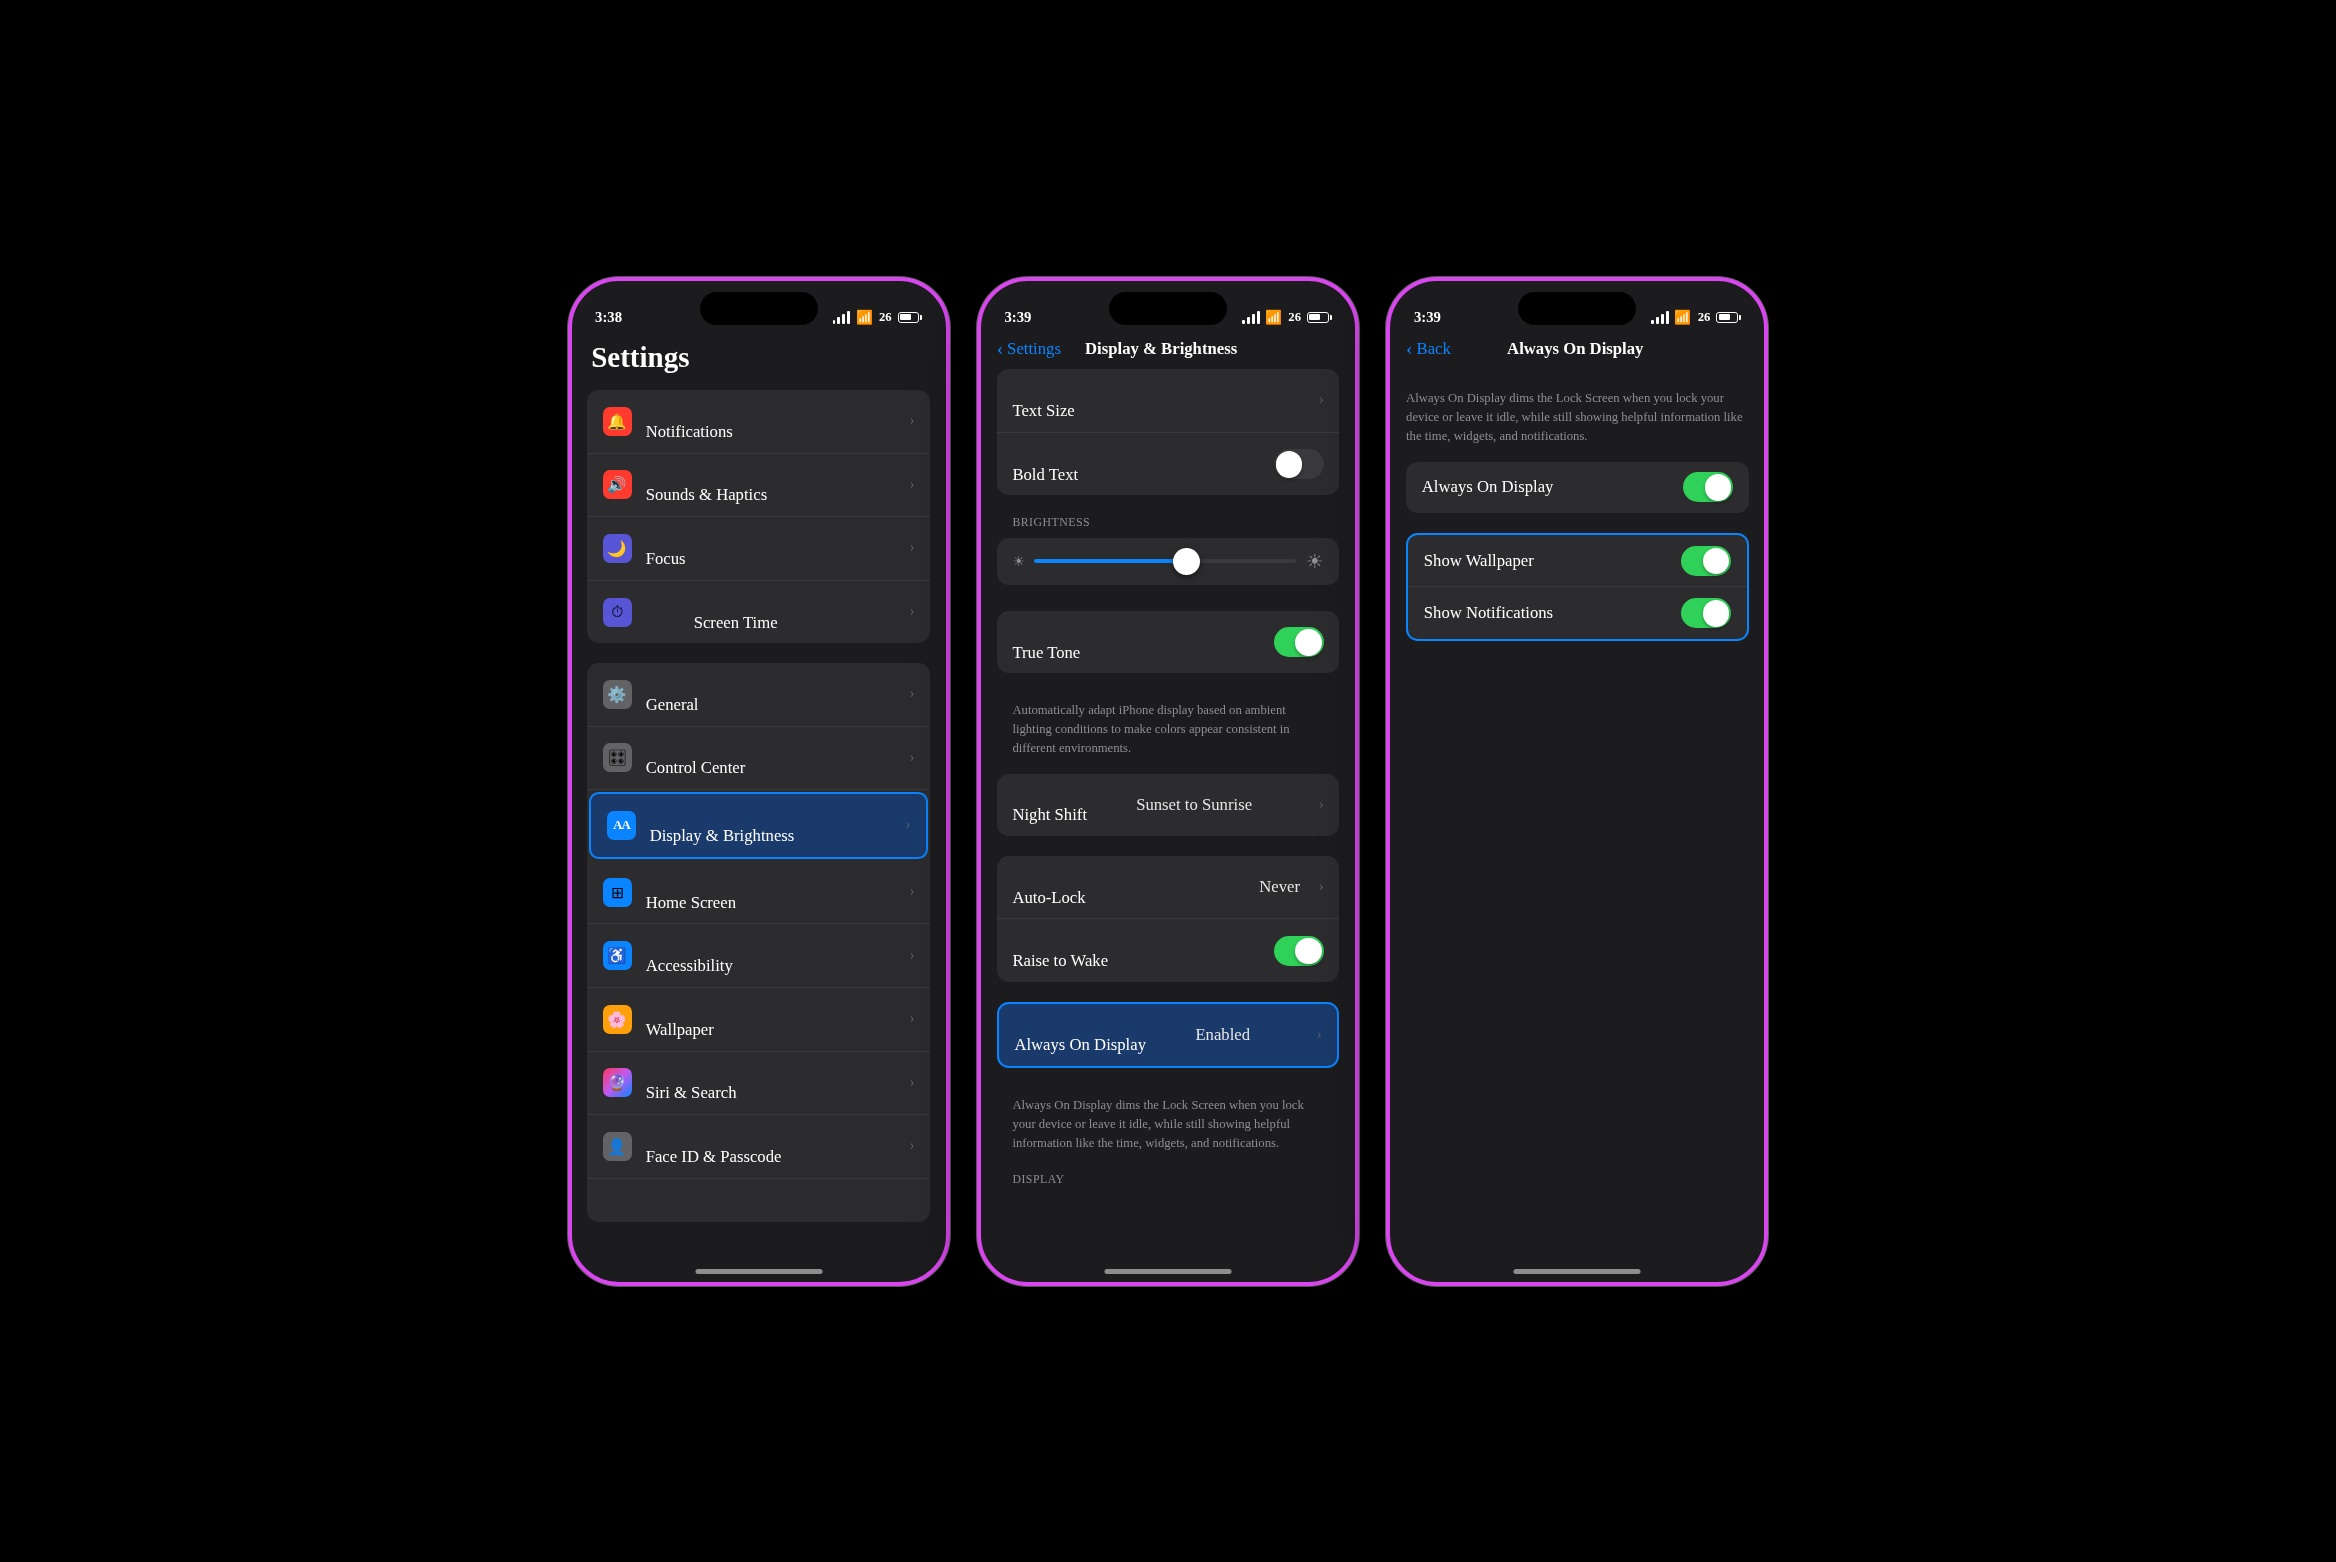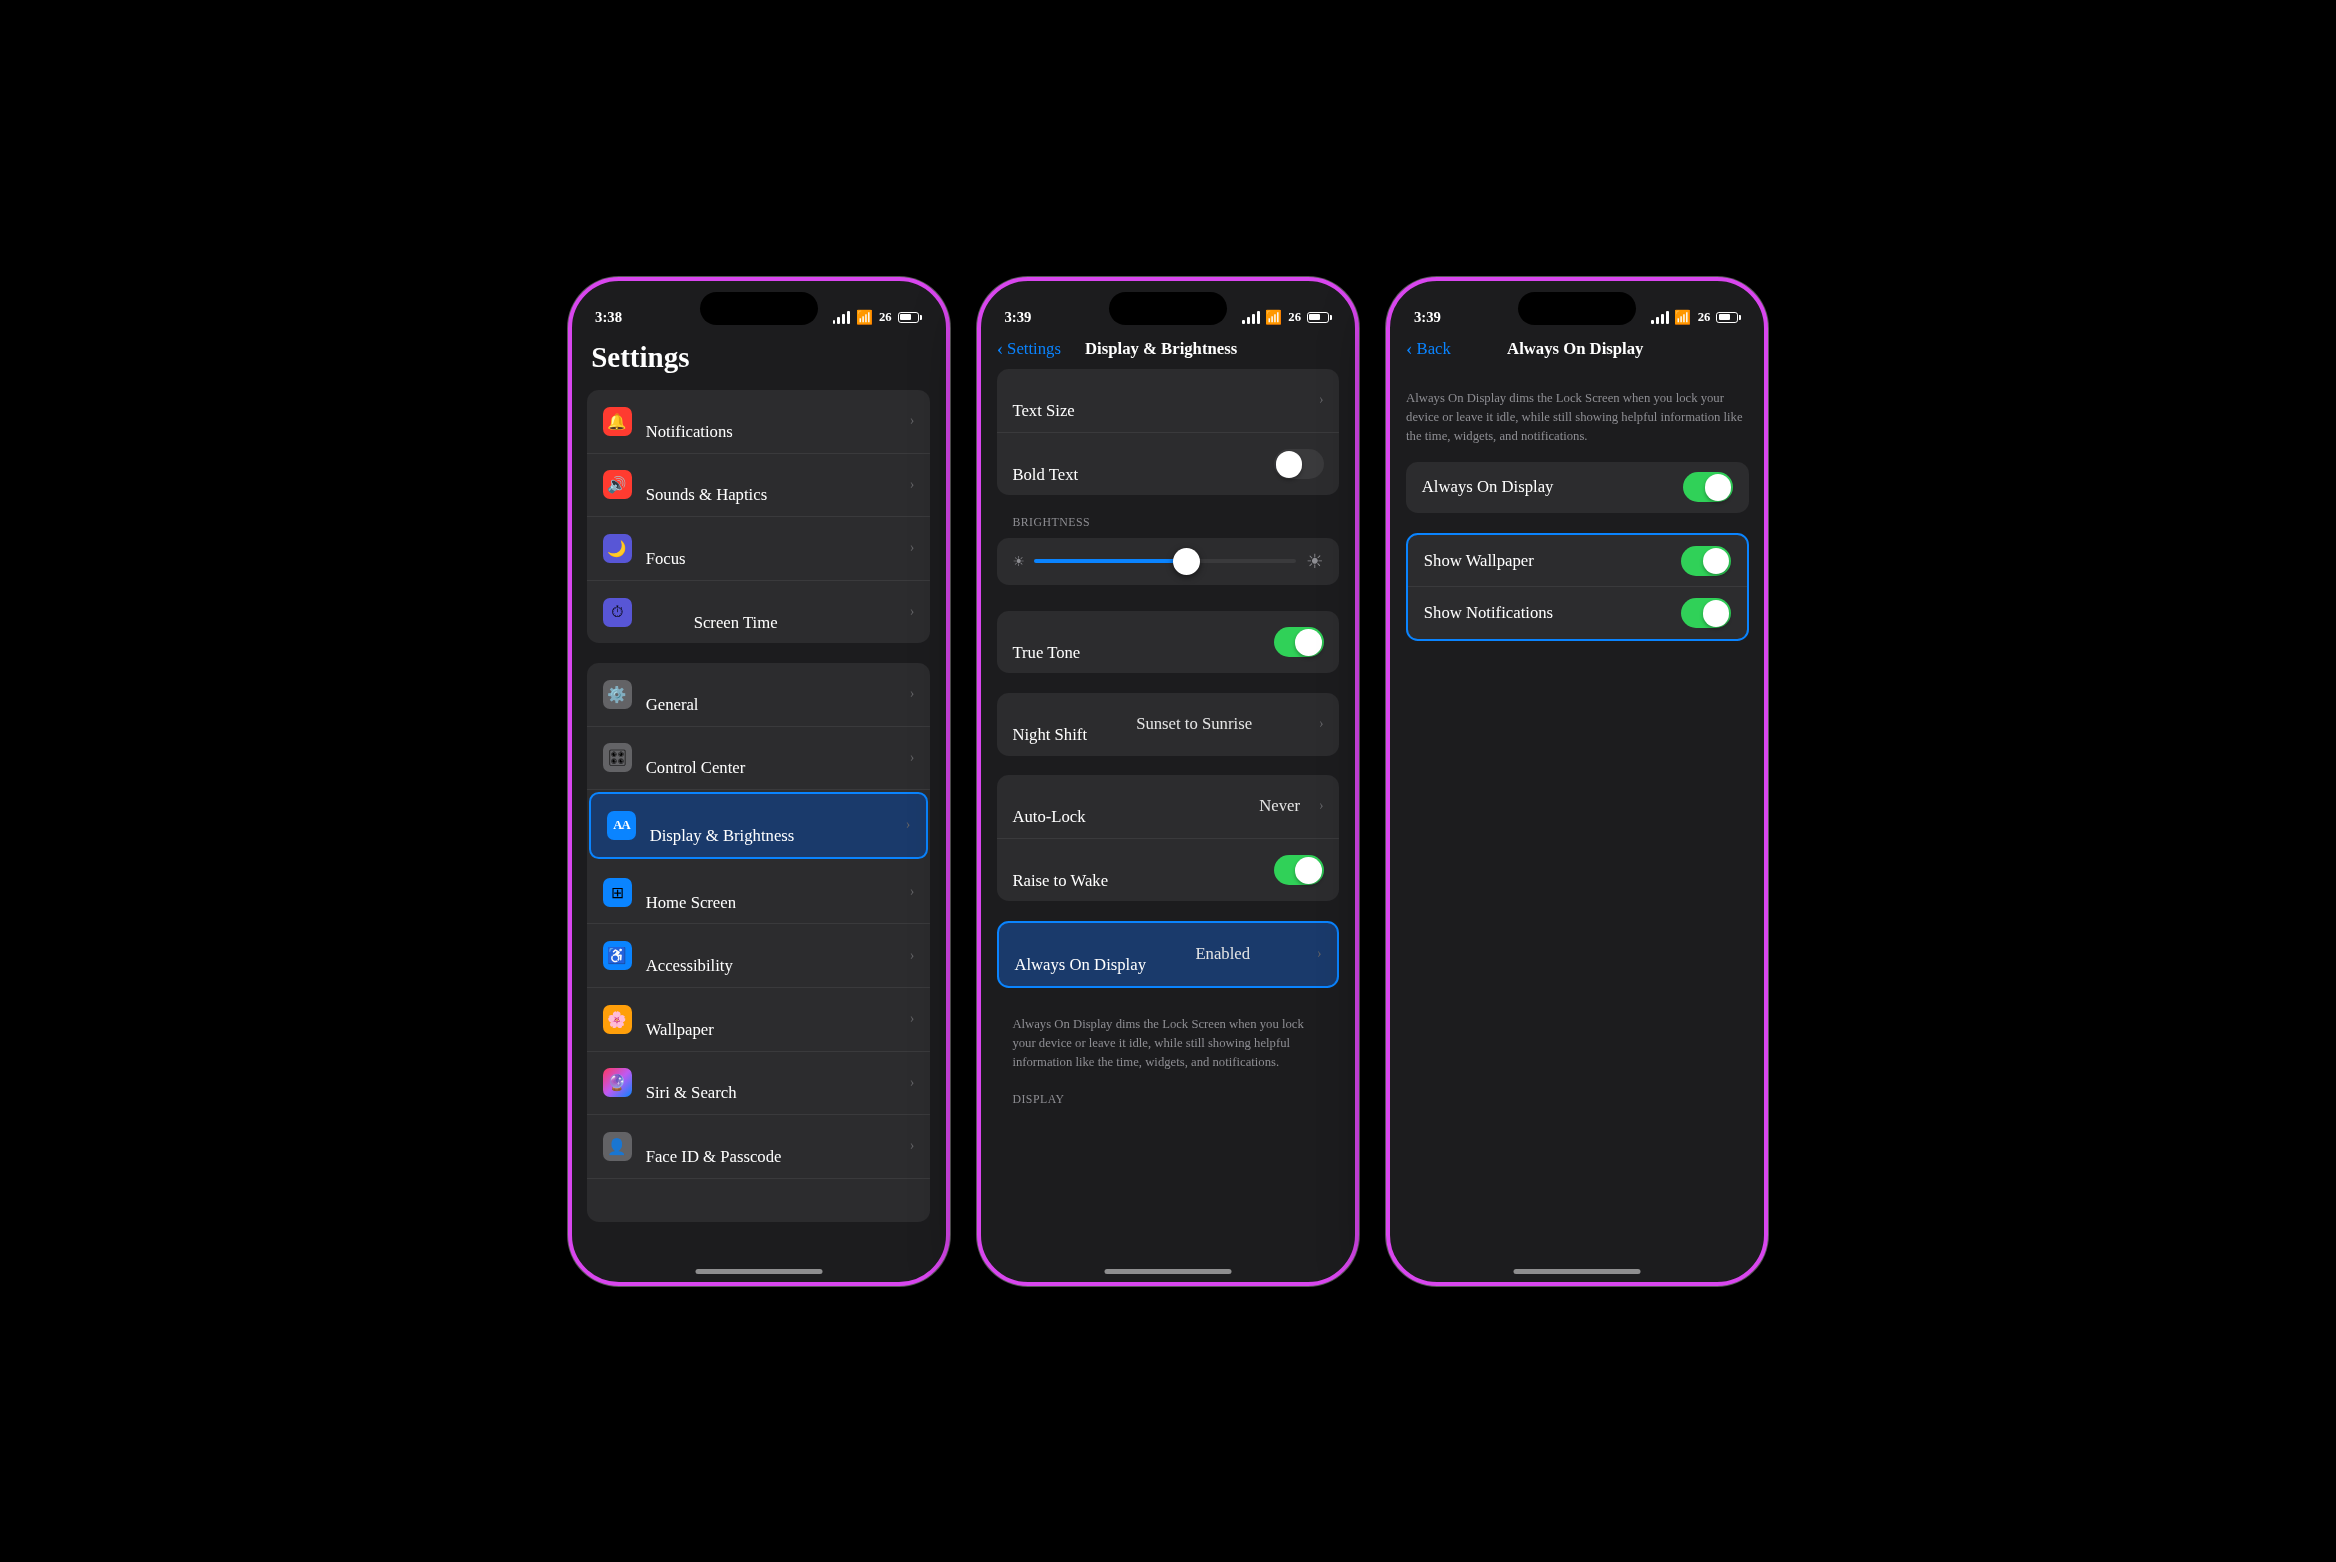--- a/index.html
+++ b/index.html
@@ -481,6 +481,7 @@
           </div>
         </div>
 
+        <div class="description-text">Automatically adapt iPhone display based on ambient lighting conditions to make colors appear consistent in different environments.</div>
 
         <div class="settings-section">
           <div class="settings-row">

